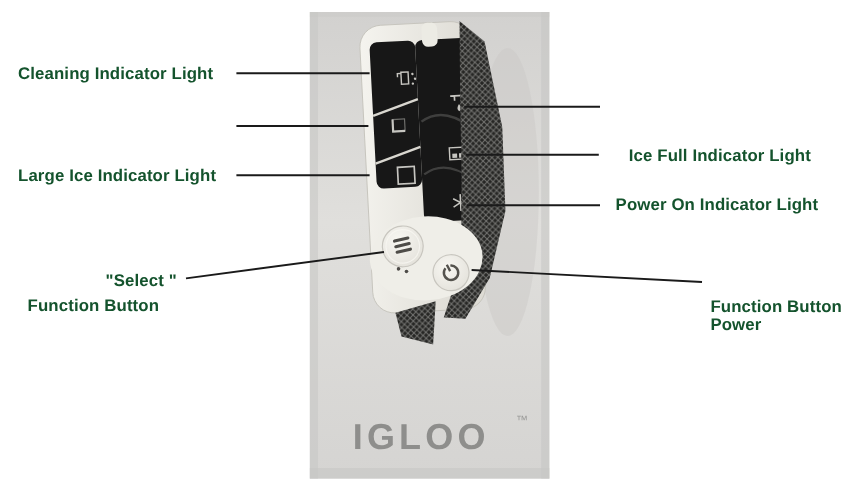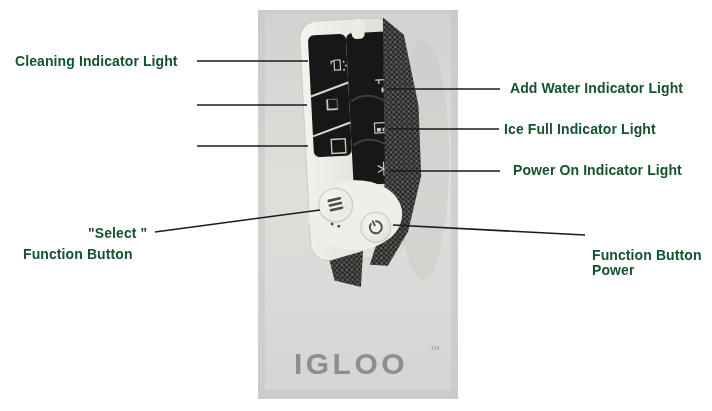--- a/index.html
+++ b/index.html
@@ -21,7 +21,6 @@
 
   <div class="label" style="left:15px;top:51px;">Cleaning Indicator Light</div>
 
-  <div class="label" style="left:510px;top:78px;">Add Water Indicator Light</div>
   <div class="label" style="left:504px;top:119px;">Ice Full Indicator Light</div>
   <div class="label" style="left:513px;top:160px;">Power On Indicator Light</div>
 

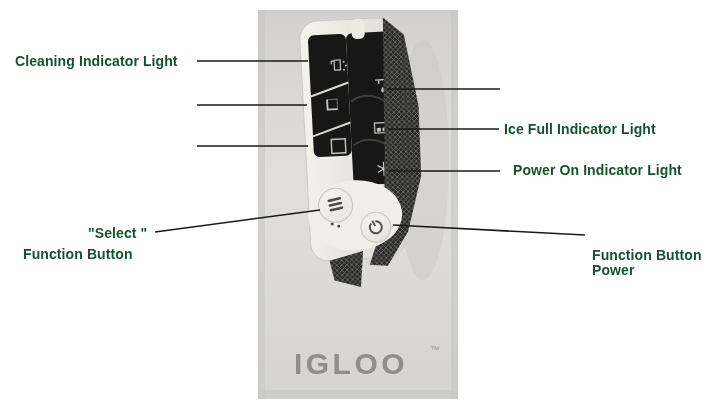--- a/index.html
+++ b/index.html
@@ -21,7 +21,7 @@
 
   <div class="label" style="left:15px;top:51px;">Cleaning Indicator Light</div>
 
-  <div class="label" style="left:504px;top:119px;">Ice Full Indicator Light</div>
+  <div class="label" style="left:524px;top:119px;">Ice Full Indicator Light</div>
   <div class="label" style="left:513px;top:160px;">Power On Indicator Light</div>
 
   <div class="label" style="left:88px;top:223px;">"Select "</div>

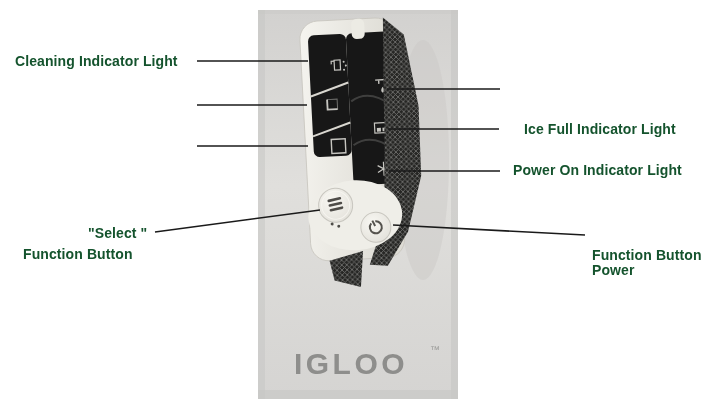--- a/index.html
+++ b/index.html
@@ -20,6 +20,7 @@
 <div id="stage">
 
   <div class="label" style="left:15px;top:51px;">Cleaning Indicator Light</div>
+  <div class="label" style="left:15px;top:136px;">Large Ice Indicator Light</div>
 
   <div class="label" style="left:524px;top:119px;">Ice Full Indicator Light</div>
   <div class="label" style="left:513px;top:160px;">Power On Indicator Light</div>

